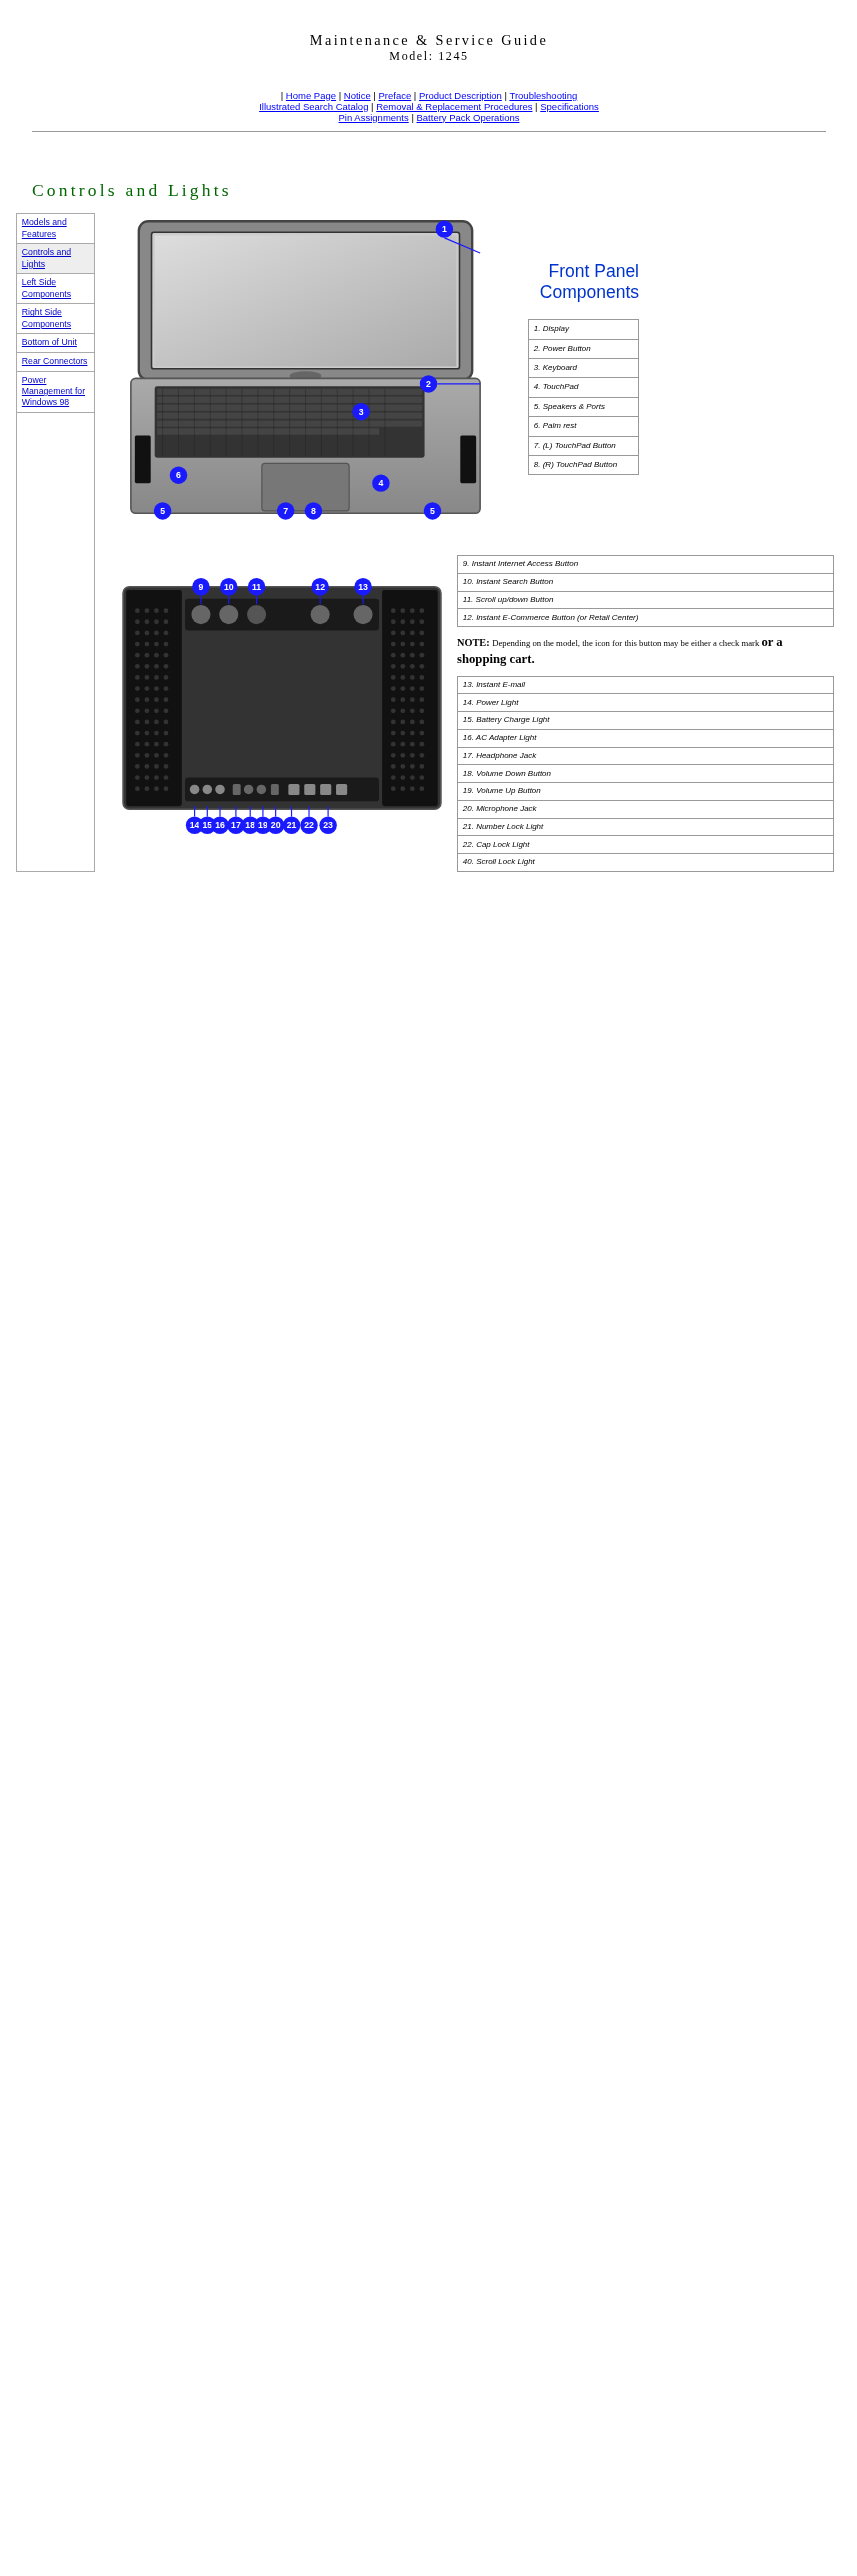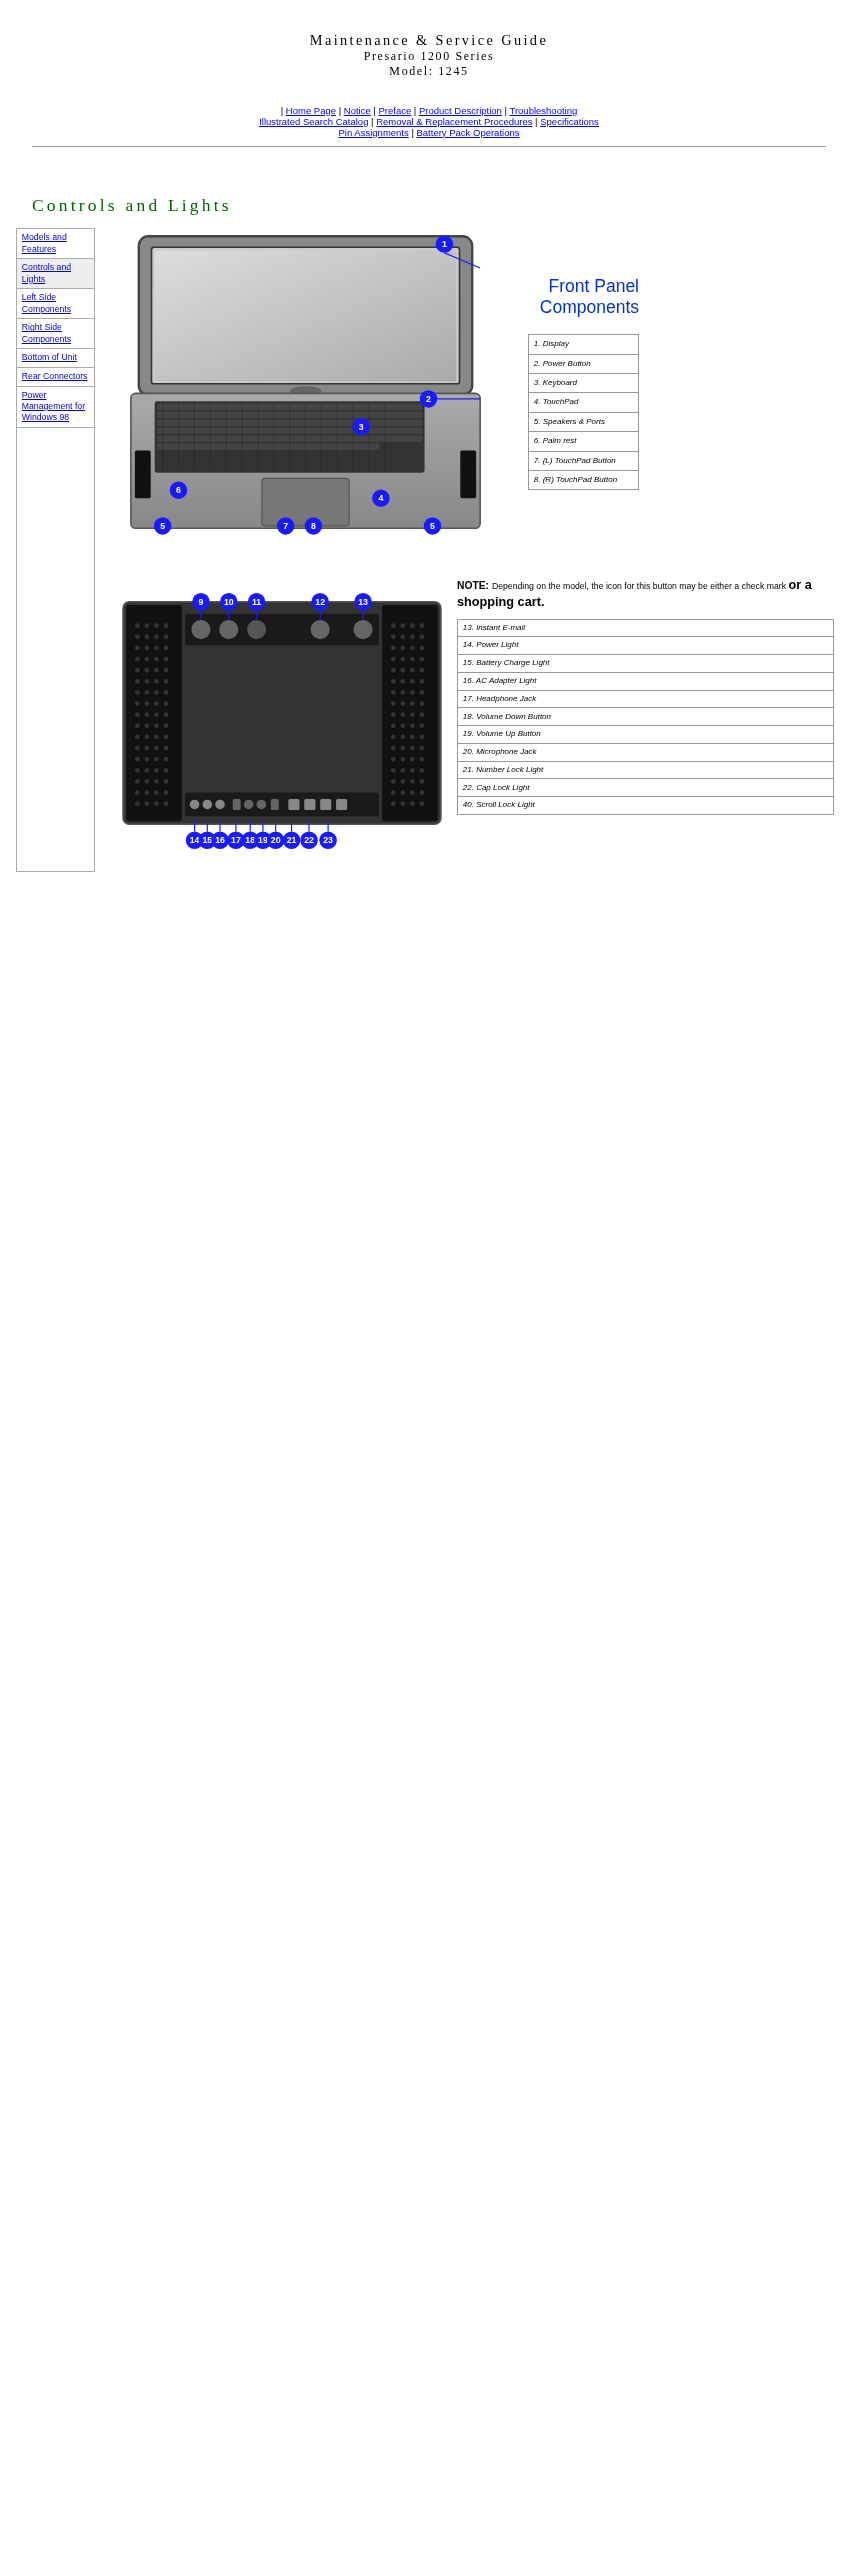--- a/index.html
+++ b/index.html
@@ -187,7 +187,6 @@
 
 <div class="page-header">
   <h1>Maintenance &amp; Service Guide</h1>
-  <h2>Presario 1200 Series</h2>
   <h2>Model: 1245</h2>
 </div>
 

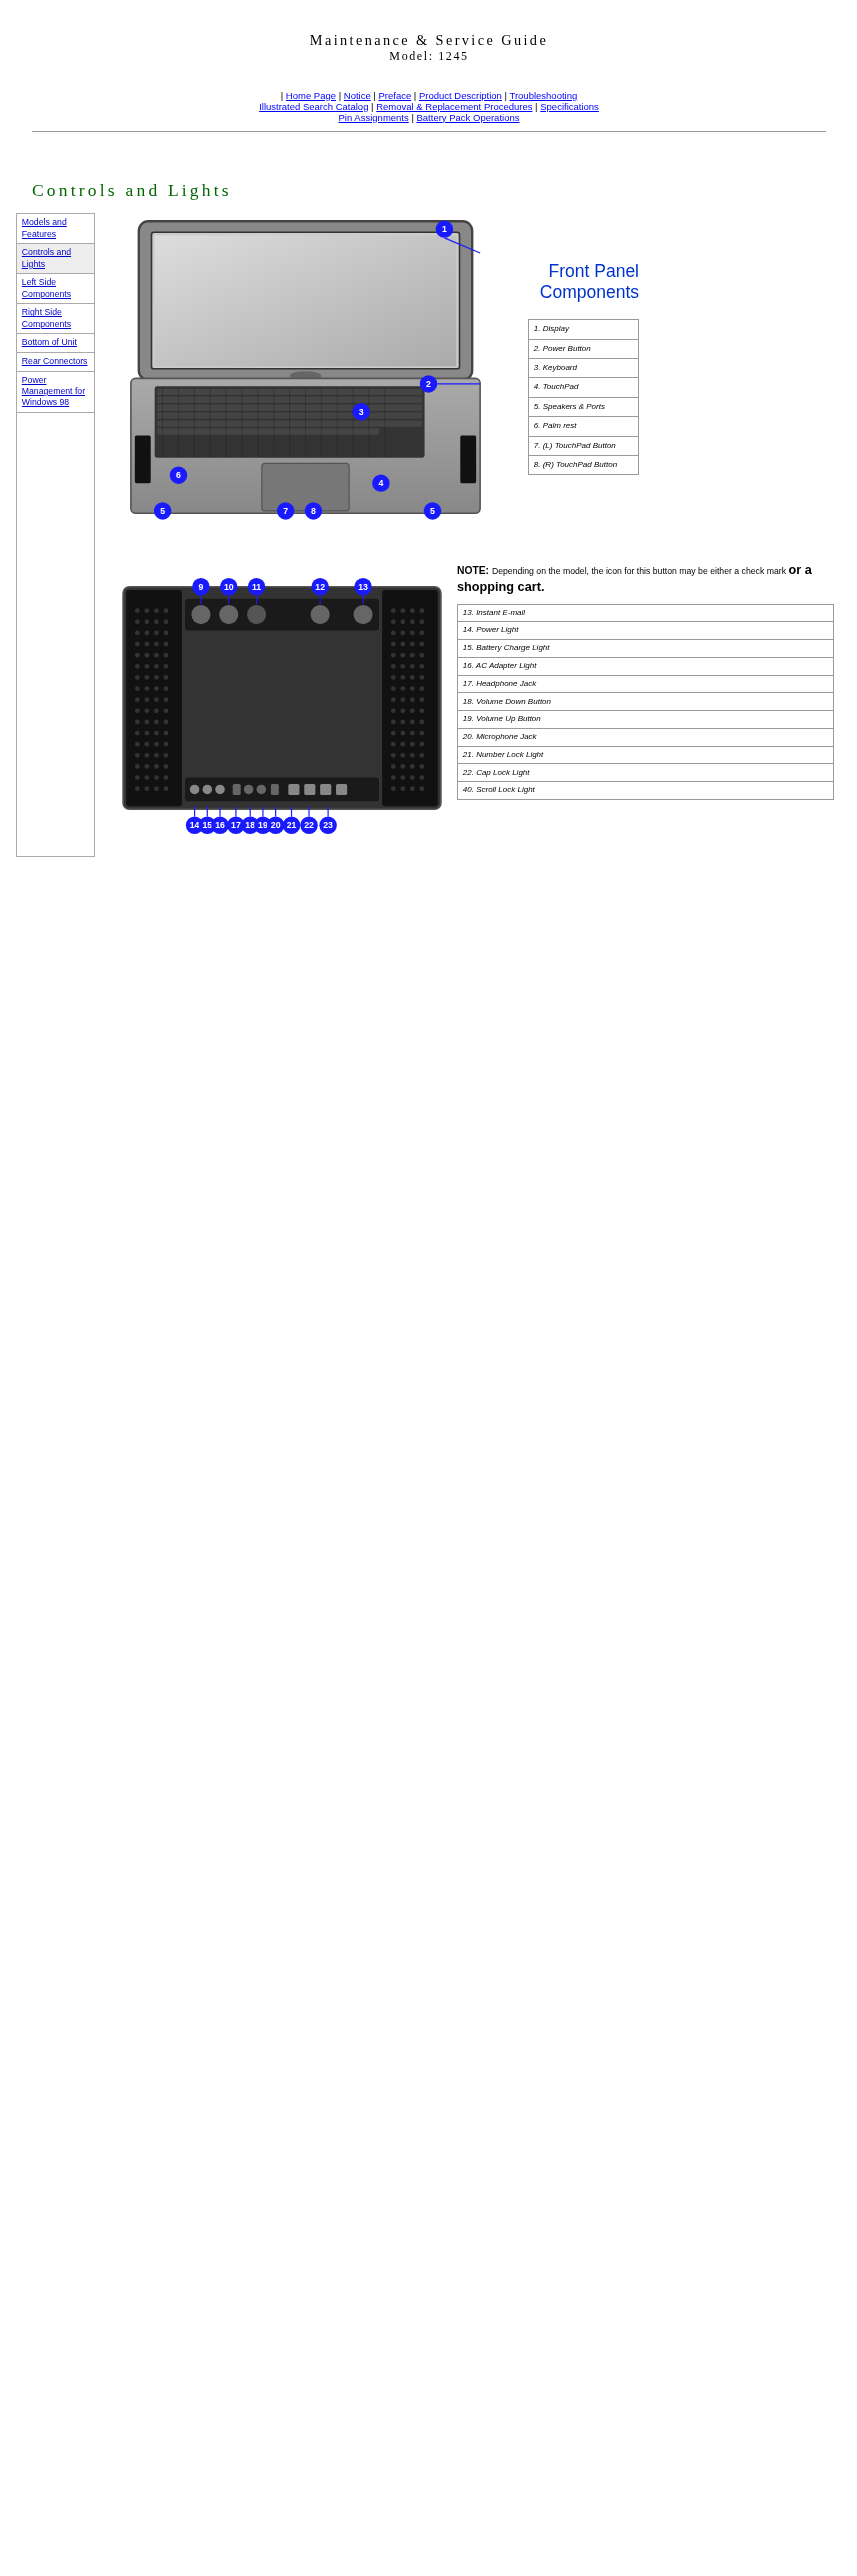--- a/index.html
+++ b/index.html
@@ -575,6 +575,12 @@
       </div>
 
       <div class="callout-panel-right">
+        <div class="callout-list-right">
+          <div class="callout-item-right">9. Instant Internet Access Button</div>
+          <div class="callout-item-right">10. Instant Search Button</div>
+          <div class="callout-item-right">11. Scroll up/down Button</div>
+          <div class="callout-item-right">12. Instant E-Commerce Button (or Retail Center)</div>
+        </div>
         <div class="callout-note">
           <span class="note-label">NOTE: </span>
           Depending on the model, the icon for this button may be either a check mark <span class="note-big">or a shopping cart.</span>

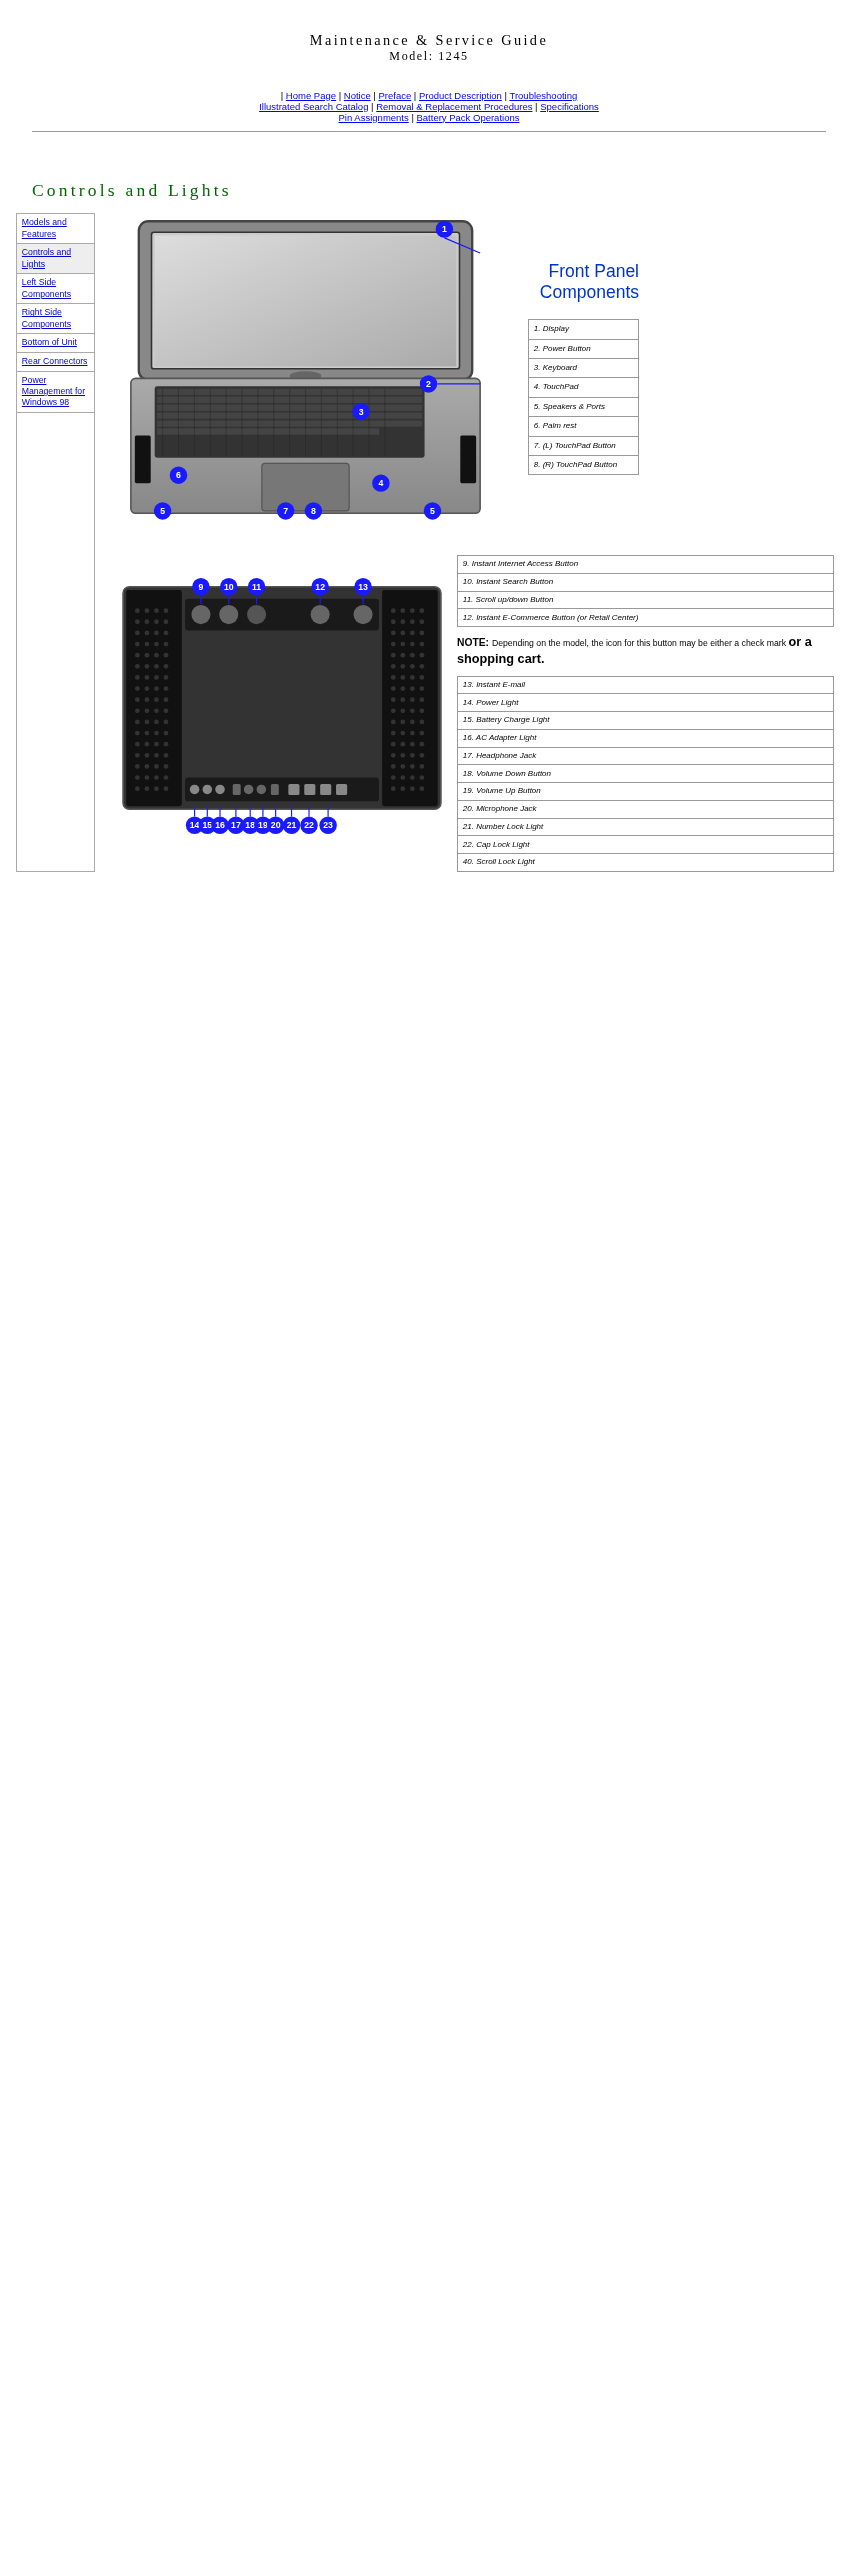--- a/index.html
+++ b/index.html
@@ -166,7 +166,7 @@
     .callout-item-right:last-child { border-bottom: none; }
     .callout-note {
       font-size: 8.7px;
-      font-family: Liberation Sans, sans-serif;
+      font-family: Liberation Serif, serif;
       padding: 6.4px 0;
       line-height: 1.4;
     }

